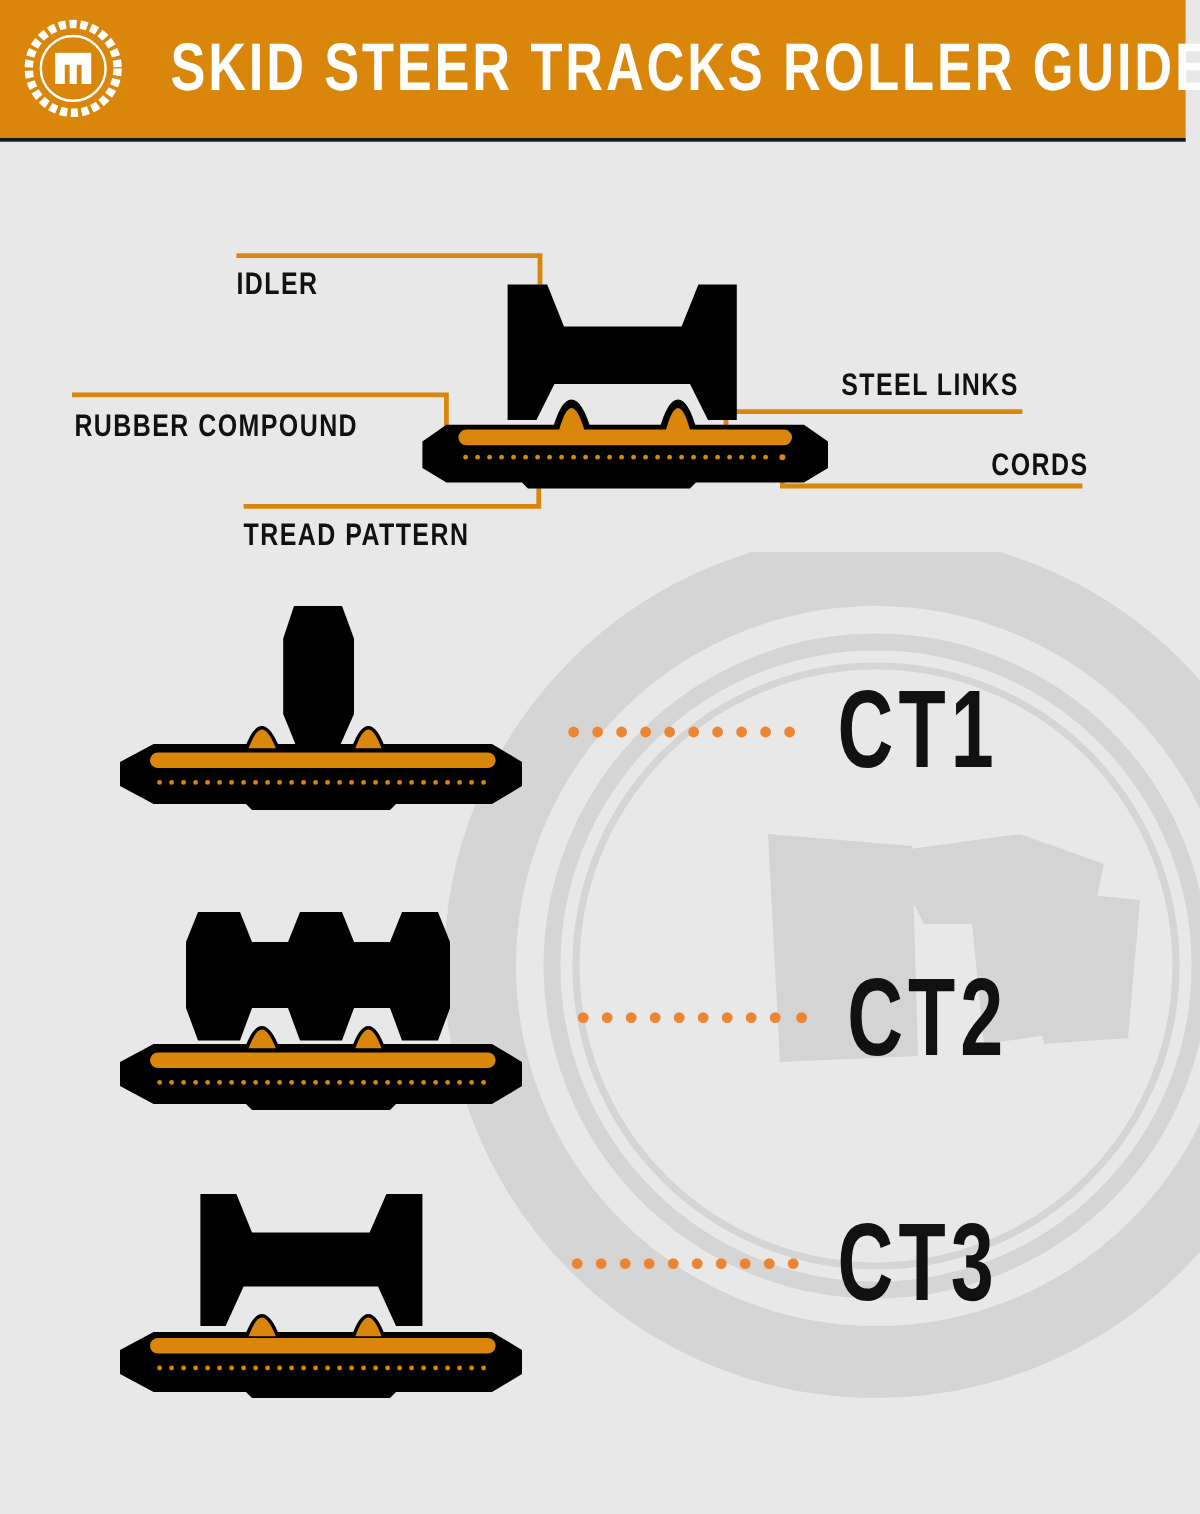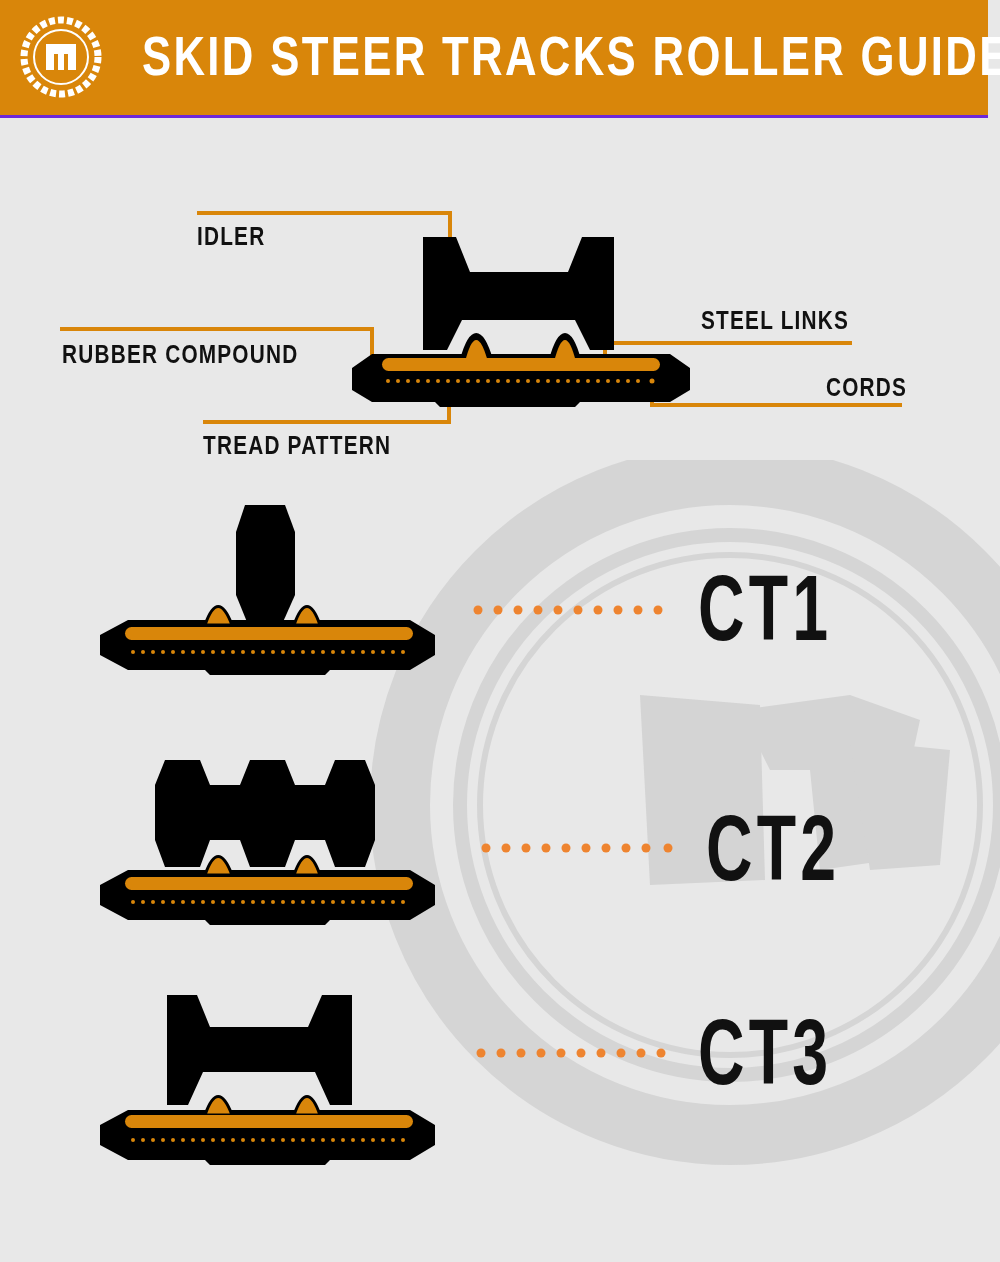--- a/index.html
+++ b/index.html
@@ -4,7 +4,7 @@
 <style>
   html,body{margin:0;padding:0;}
   body{width:1000px;height:1262px;background:#e8e8e8;position:relative;overflow:hidden;font-family:"Liberation Sans",sans-serif;}
-  .header{position:absolute;left:0;top:0;width:988px;height:115px;background:#d9860a;border-bottom:3px solid #6d28d9;}
+  .header{position:absolute;left:0;top:0;width:988px;height:115px;background:#d9860a;border-bottom:3px solid #0f172a;}
   .title{position:absolute;left:142px;top:22px;font-family:"Liberation Sans",sans-serif;font-weight:bold;font-size:56px;color:#fff;letter-spacing:3px;transform:scaleX(0.78);transform-origin:left top;white-space:nowrap;line-height:68px;}
   .logo{position:absolute;left:18px;top:14px;width:86px;height:86px;}
   .label{position:absolute;font-family:"Liberation Sans",sans-serif;font-weight:bold;color:#111;font-size:26px;letter-spacing:1.5px;transform:scaleX(0.8);transform-origin:left top;white-space:nowrap;line-height:30px;}

